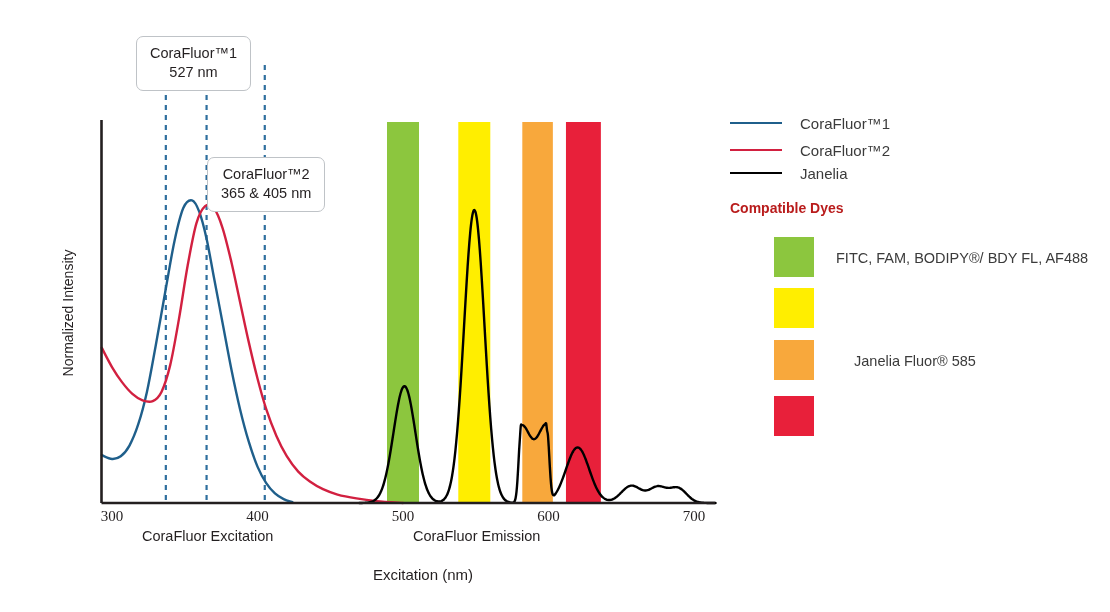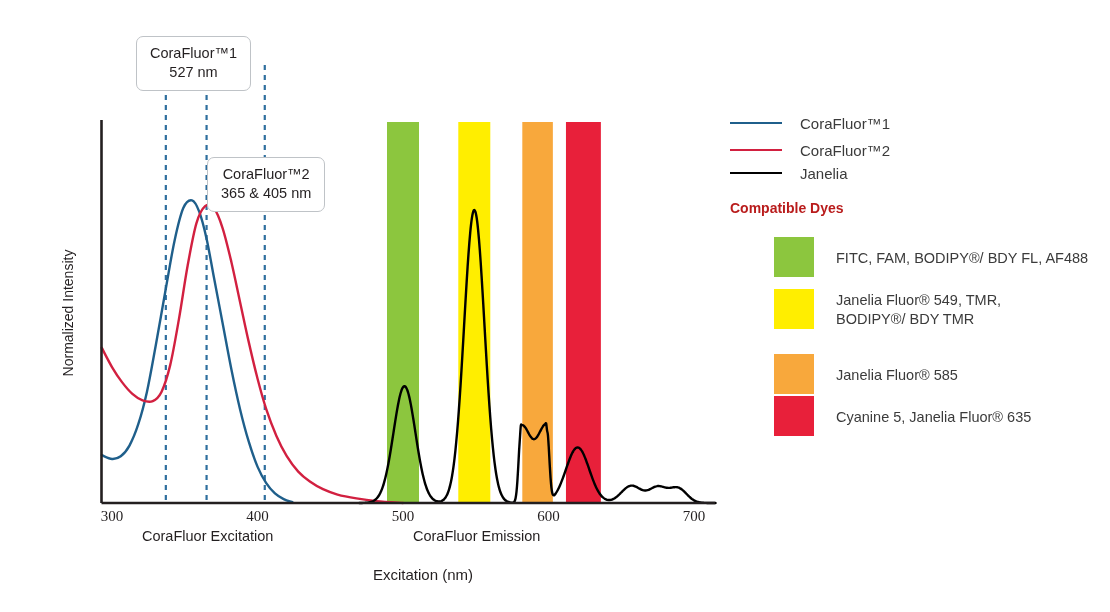--- a/index.html
+++ b/index.html
@@ -158,8 +158,6 @@
         </div>
         <div class="dye-row" style="top: 288px;">
           <span class="dye-swatch" style="background: rgb(255, 238, 0);"></span>
-          <span class="dye-label">Janelia Fluor® 549, TMR,
-BODIPY®/ BDY TMR</span>
         </div>
         <div class="dye-row" style="top: 354px;">
           <span class="dye-swatch" style="background: rgb(248, 168, 60);"></span>

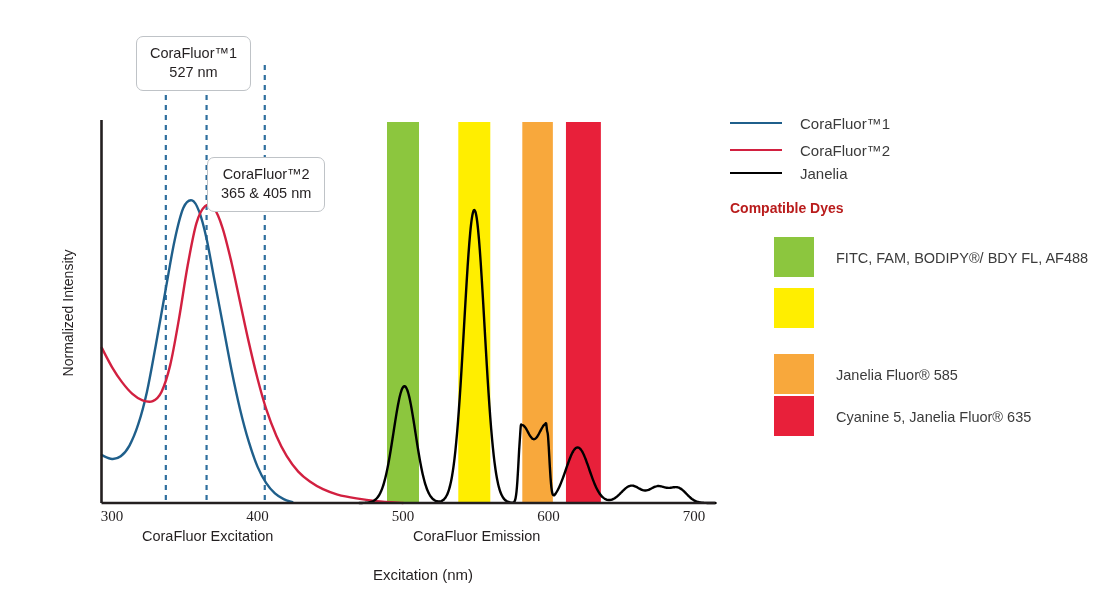--- a/index.html
+++ b/index.html
@@ -159,7 +159,7 @@
         <div class="dye-row" style="top: 288px;">
           <span class="dye-swatch" style="background: rgb(255, 238, 0);"></span>
         </div>
-        <div class="dye-row" style="top: 354px;">
+        <div class="dye-row" style="top: 340px; gap: 18px;">
           <span class="dye-swatch" style="background: rgb(248, 168, 60);"></span>
           <span class="dye-label">Janelia Fluor® 585</span>
         </div>

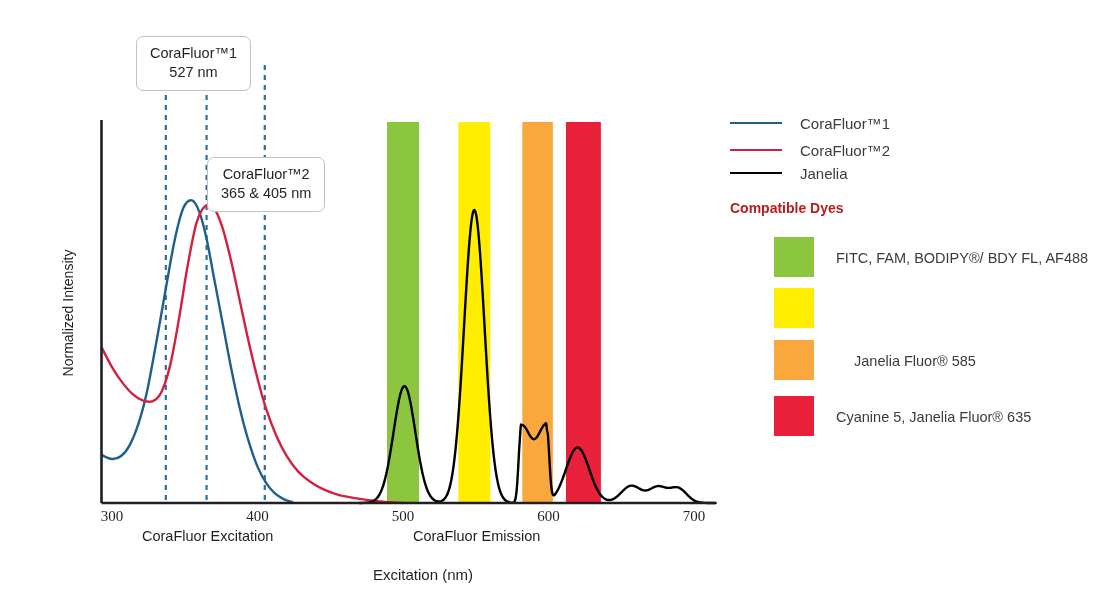--- a/index.html
+++ b/index.html
@@ -165,7 +165,6 @@
         </div>
         <div class="dye-row" style="top: 396px;">
           <span class="dye-swatch" style="background: rgb(232, 32, 58);"></span>
-          <span class="dye-label">Cyanine 5, Janelia Fluor® 635</span>
         </div>
       </div>
   </div>

